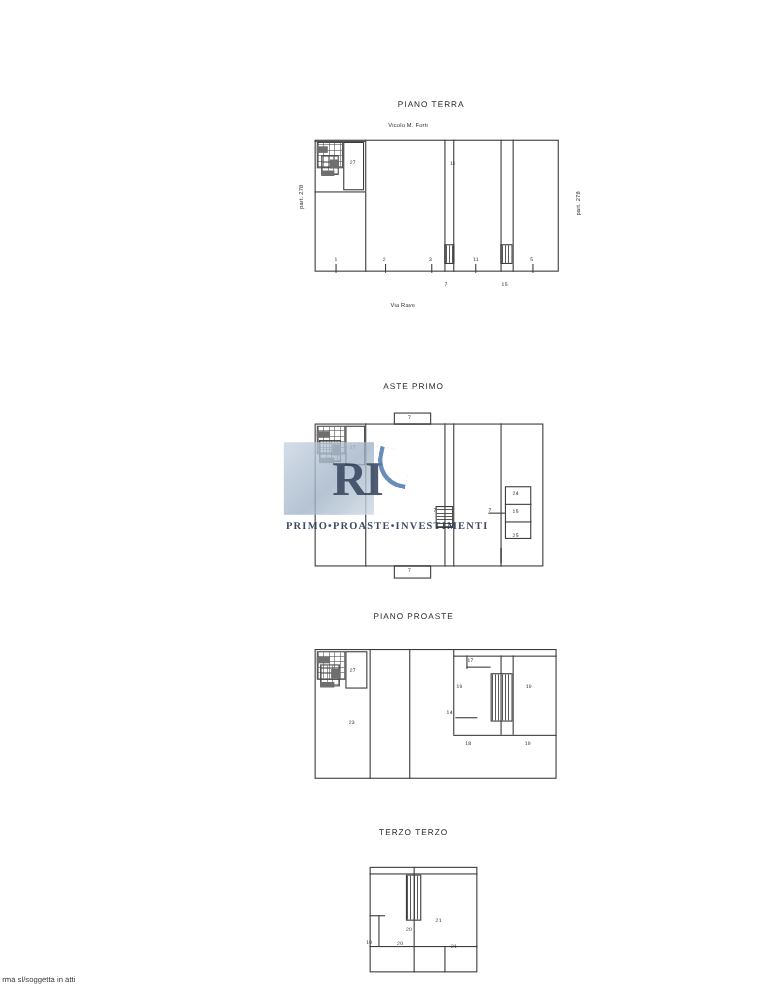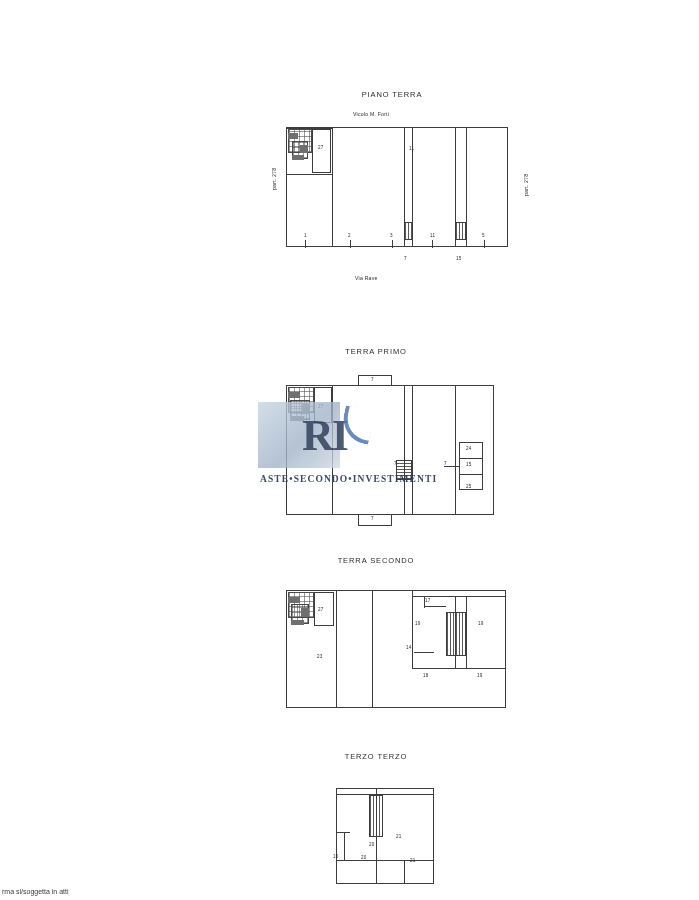--- a/index.html
+++ b/index.html
@@ -185,7 +185,7 @@
 
   <div class="lbl" style="left:355px; top:275px;">Via Rave</div>
 
-  <div class="plan-title" style="left:316px; top:347px; width:120px;">TERRA PRIMO</div>
+  <div class="plan-title" style="left:316px; top:347px; width:120px;">ASTE PRIMO</div>
 
   <div class="box" style="left:286px; top:385px; width:208px; height:130px;"></div>
   <div class="thin vline" style="left:332px; top:385px; height:130px;"></div>

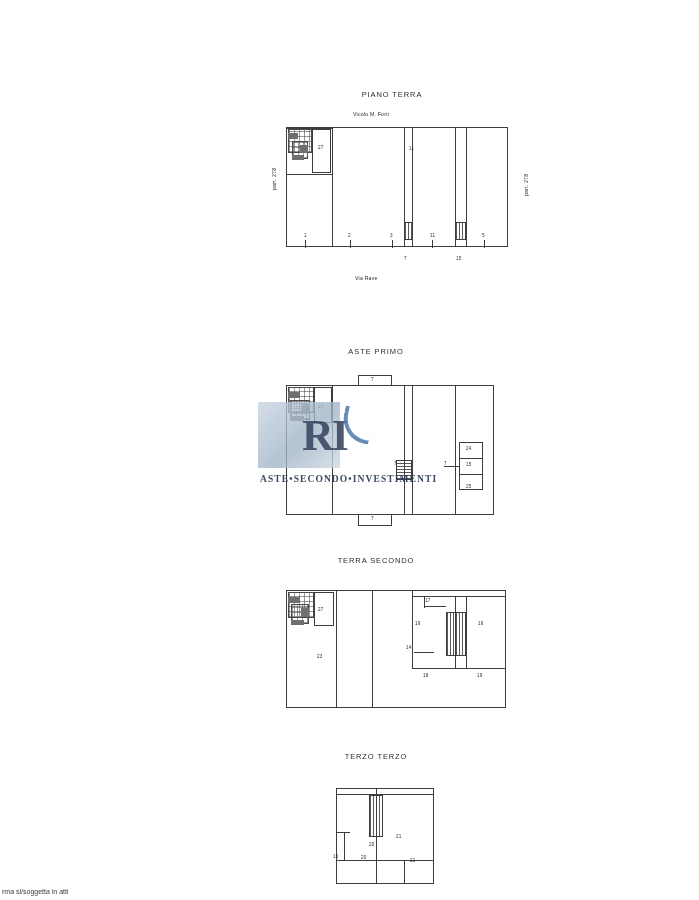--- a/index.html
+++ b/index.html
@@ -223,7 +223,7 @@
     <div class="wm-box"></div>
     <div class="wm-mono">RI</div>
     <div class="wm-swoosh"></div>
-    <div class="wm-text">ASTE•SECONDO•INVESTIMENTI</div>
+    <div class="wm-text">PRIMO•PROASTE•INVESTIMENTI</div>
   </div>
 
   <div class="plan-title" style="left:316px; top:556px; width:120px;">TERRA SECONDO</div>

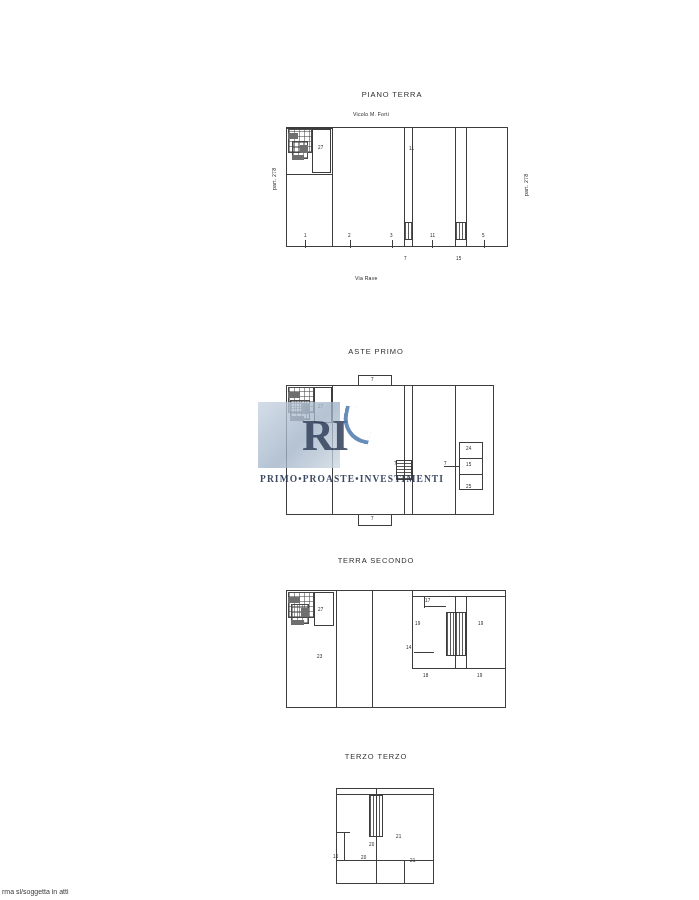--- a/index.html
+++ b/index.html
@@ -226,7 +226,7 @@
     <div class="wm-text">PRIMO•PROASTE•INVESTIMENTI</div>
   </div>
 
-  <div class="plan-title" style="left:316px; top:556px; width:120px;">TERRA SECONDO</div>
+  <div class="plan-title" style="left:316px; top:556px; width:120px;">PIANO PROASTE</div>
 
   <div class="box" style="left:286px; top:590px; width:220px; height:118px;"></div>
   <div class="thin vline" style="left:336px; top:590px; height:118px;"></div>

